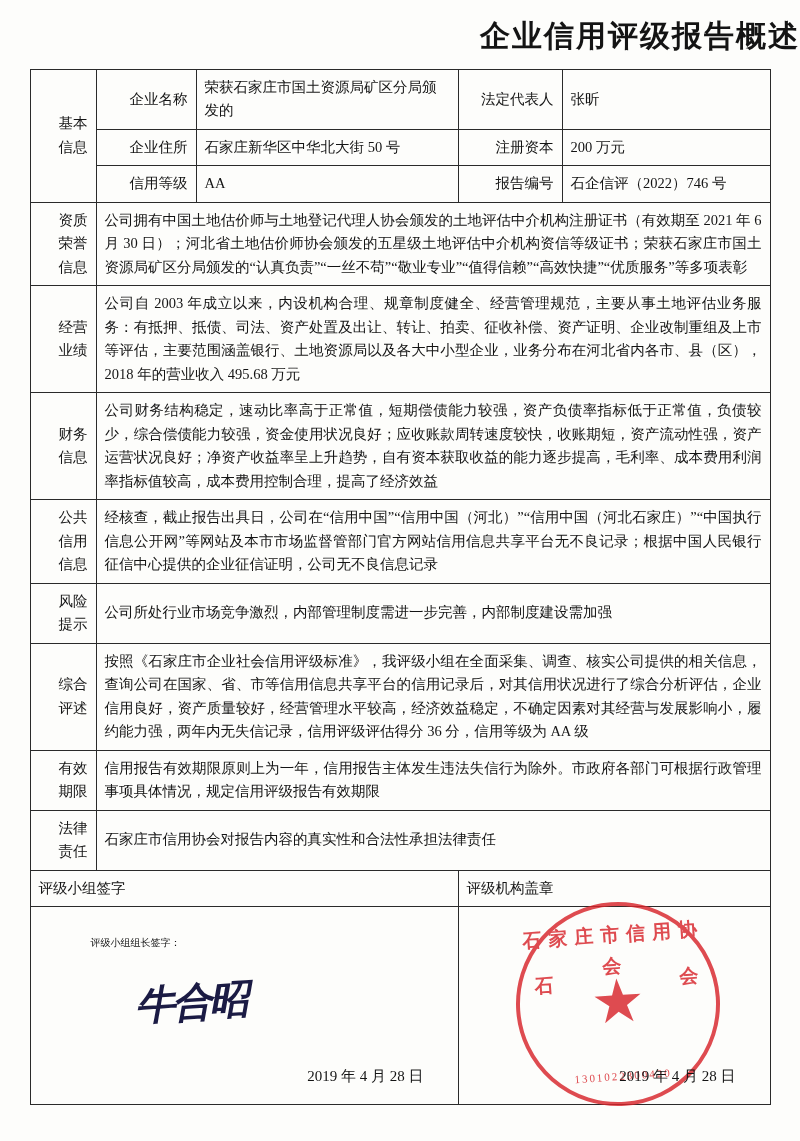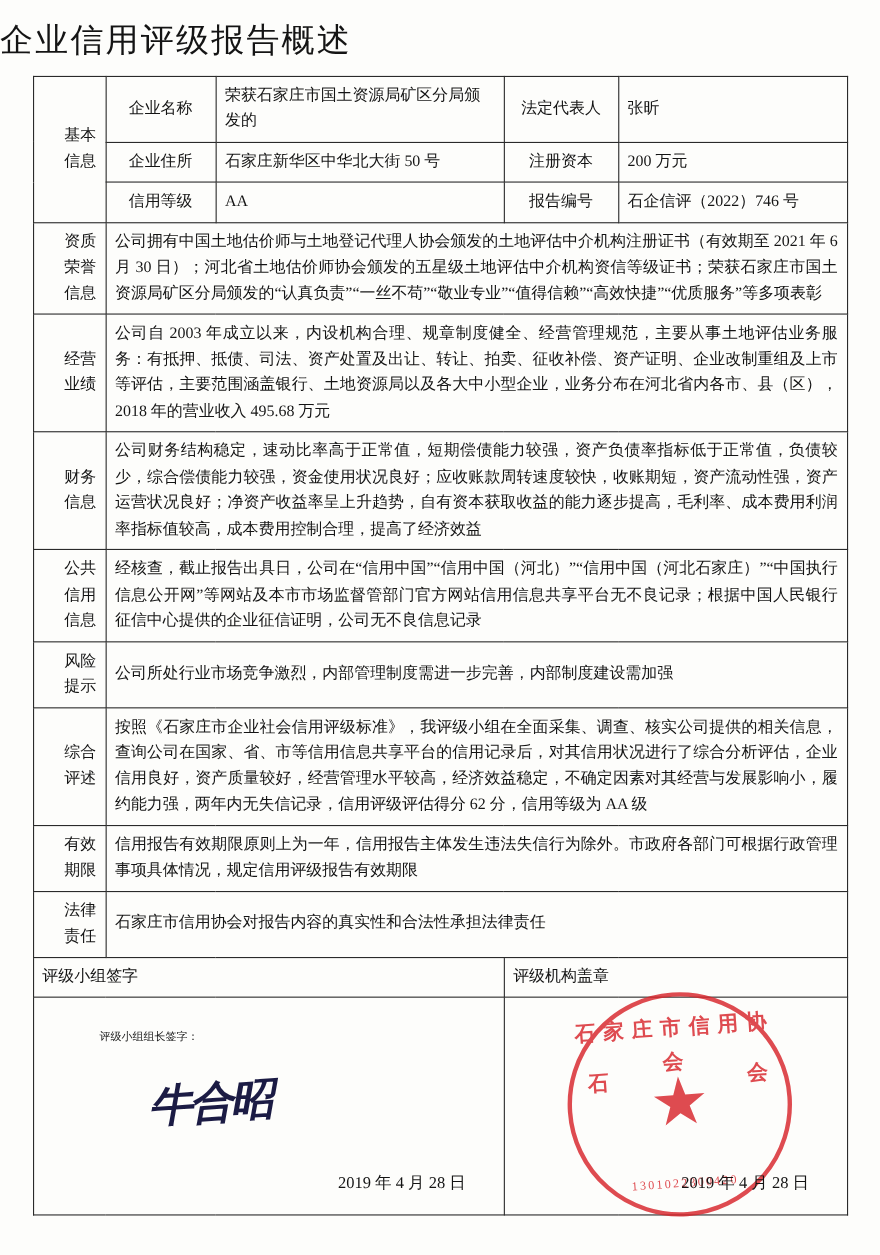--- a/index.html
+++ b/index.html
@@ -23,9 +23,9 @@
     padding: 0;
   }
   .doc-title {
-    text-align: left;
+    text-align: right;
     font-size: 30px;
-    font-weight: normal;
+    font-weight: bold;
     letter-spacing: 2px;
     padding-top: 16px;
     padding-bottom: 12px;

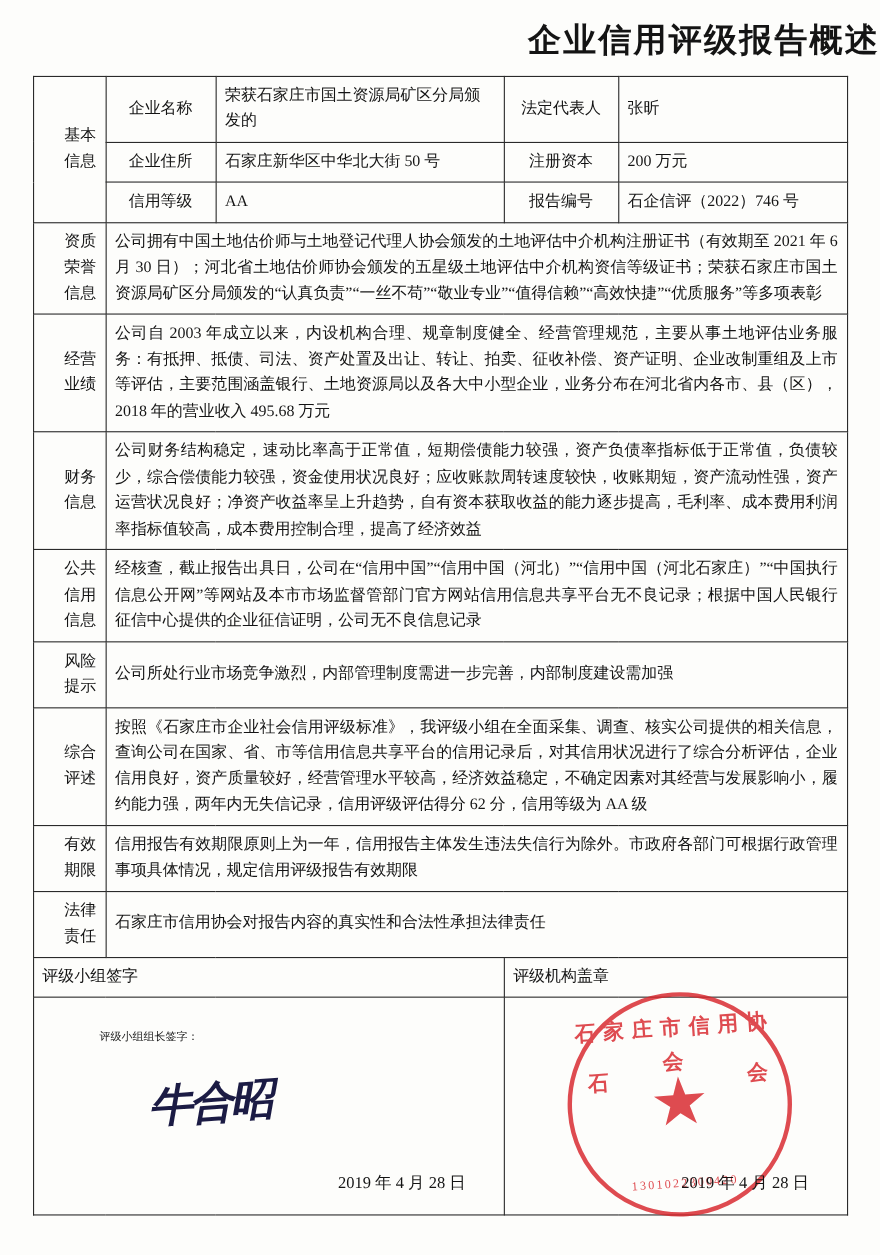--- a/index.html
+++ b/index.html
@@ -54,7 +54,7 @@
   }
   td.sublabel {
     width: 96px;
-    text-align: center;
+    text-align: right;
     padding-left: 8px;
     font-size: 15px;
     font-family: Liberation Serif, serif;

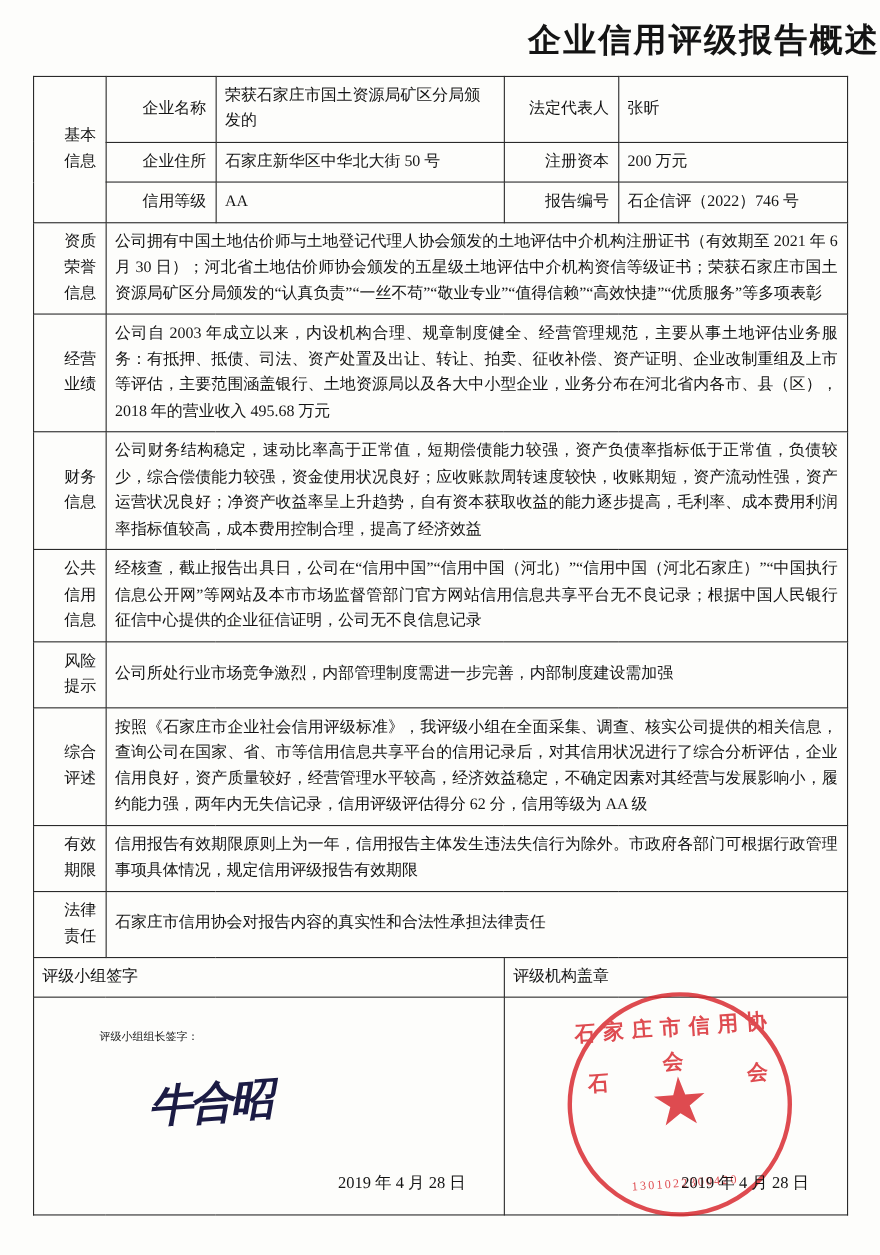--- a/index.html
+++ b/index.html
@@ -258,7 +258,7 @@
         <div>综合</div>
         <div>评述</div>
       </td>
-      <td class="body" colspan="4">按照《石家庄市企业社会信用评级标准》，我评级小组在全面采集、调查、核实公司提供的相关信息，查询公司在国家、省、市等信用信息共享平台的信用记录后，对其信用状况进行了综合分析评估，企业信用良好，资产质量较好，经营管理水平较高，经济效益稳定，不确定因素对其经营与发展影响小，履约能力强，两年内无失信记录，信用评级评估得分 62 分，信用等级为 AA 级</td>
+      <td class="body" colspan="4">按照《石家庄市企业社会信用评级标准》，我评级小组在全面采集、调查、核实公司提供的相关信息，查询公司在国家、省、市等信用信息共享平台的信用记录后，对其信用状况进行了综合分析评估，企业信用良好，资产质量较好，经营管理水平较高，经济效益稳定，不确定因素对其经营与发展影响小，履约能力强，两年内无失信记录，信用评级评估得分 36 分，信用等级为 AA 级</td>
     </tr>
 
     <tr>

